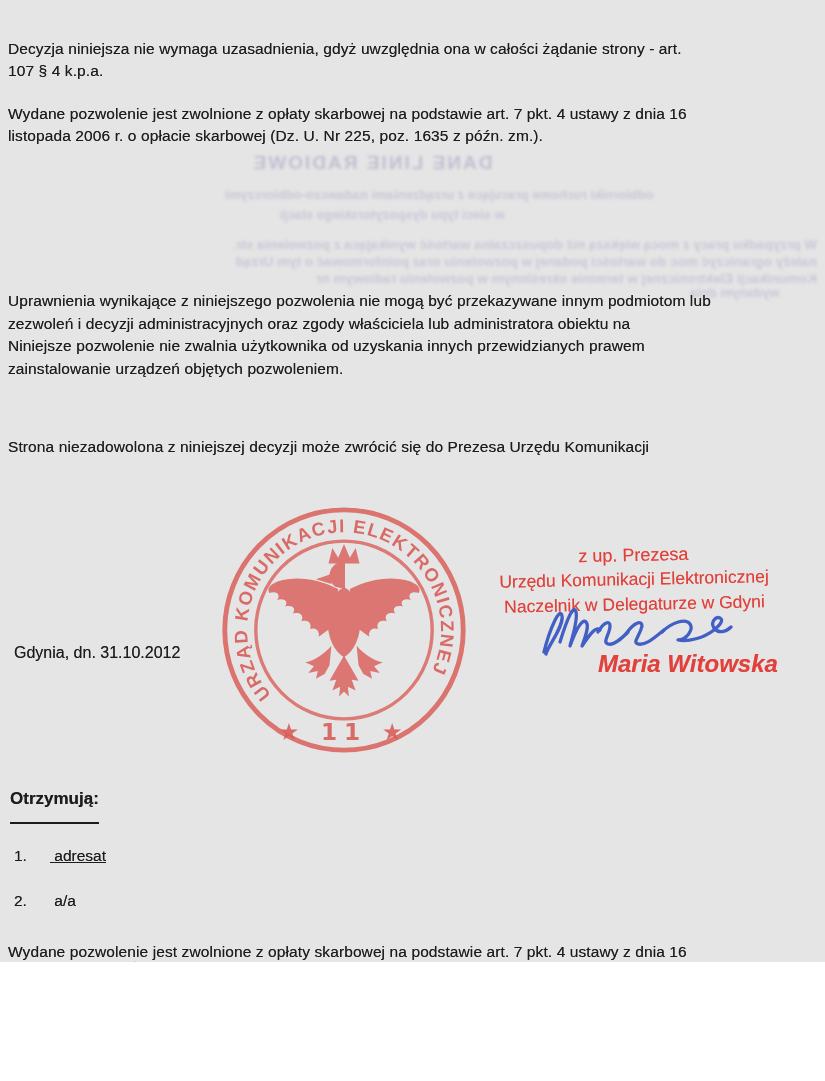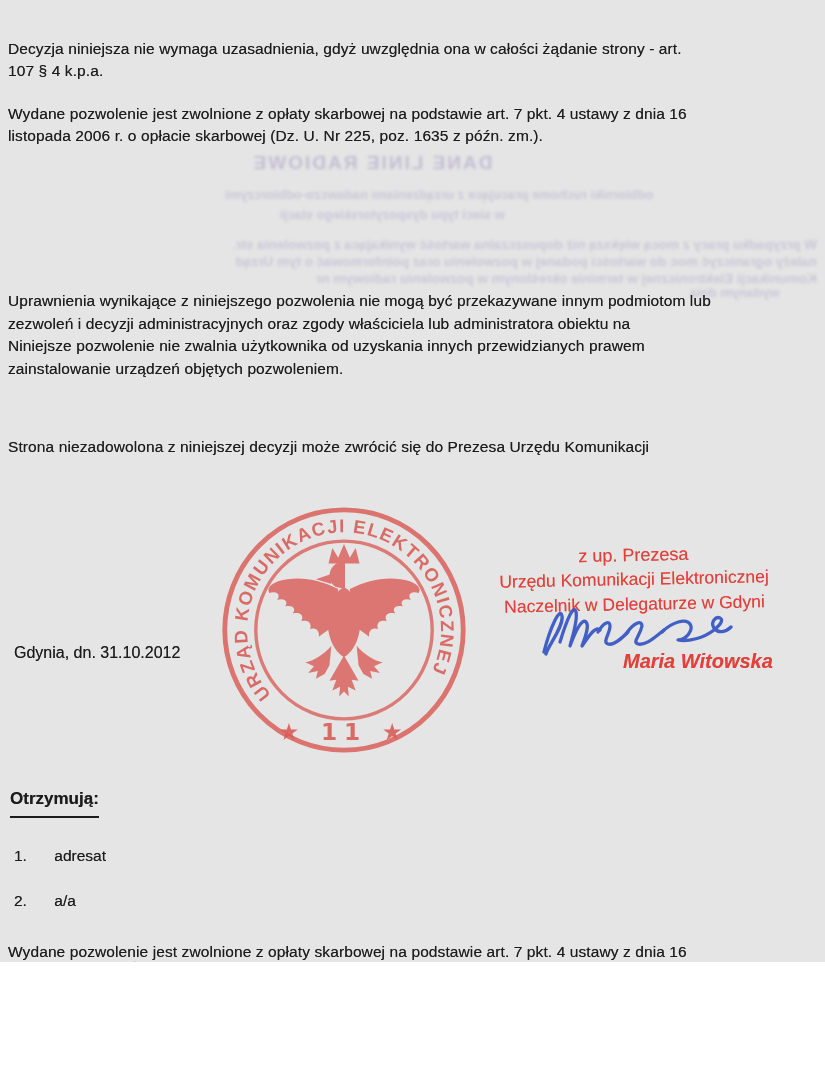--- a/index.html
+++ b/index.html
@@ -27,8 +27,8 @@
             text-shadow:0 0 0.5px rgba(226,64,58,0.55);}
   .redblock .rl1{font-size:18px;line-height:24px;white-space:nowrap;}
   .redblock .rl{font-size:17.5px;line-height:24.5px;white-space:nowrap;}
-  .redname{color:#e2403a;font-size:20px;font-style:italic;font-weight:600;
-           white-space:nowrap;text-shadow:0 0 0.5px rgba(226,64,58,0.5);margin-left:25px;}
+  .redname{color:#e2403a;font-size:24px;font-style:italic;font-weight:600;
+           white-space:nowrap;text-shadow:0 0 0.5px rgba(226,64,58,0.5);}
   .stamp{opacity:0.9;}
   .stamp text{font-family:"Liberation Sans", sans-serif;font-weight:700;}
   .stamp .stars{font-family:"DejaVu Sans", sans-serif;font-weight:700;}

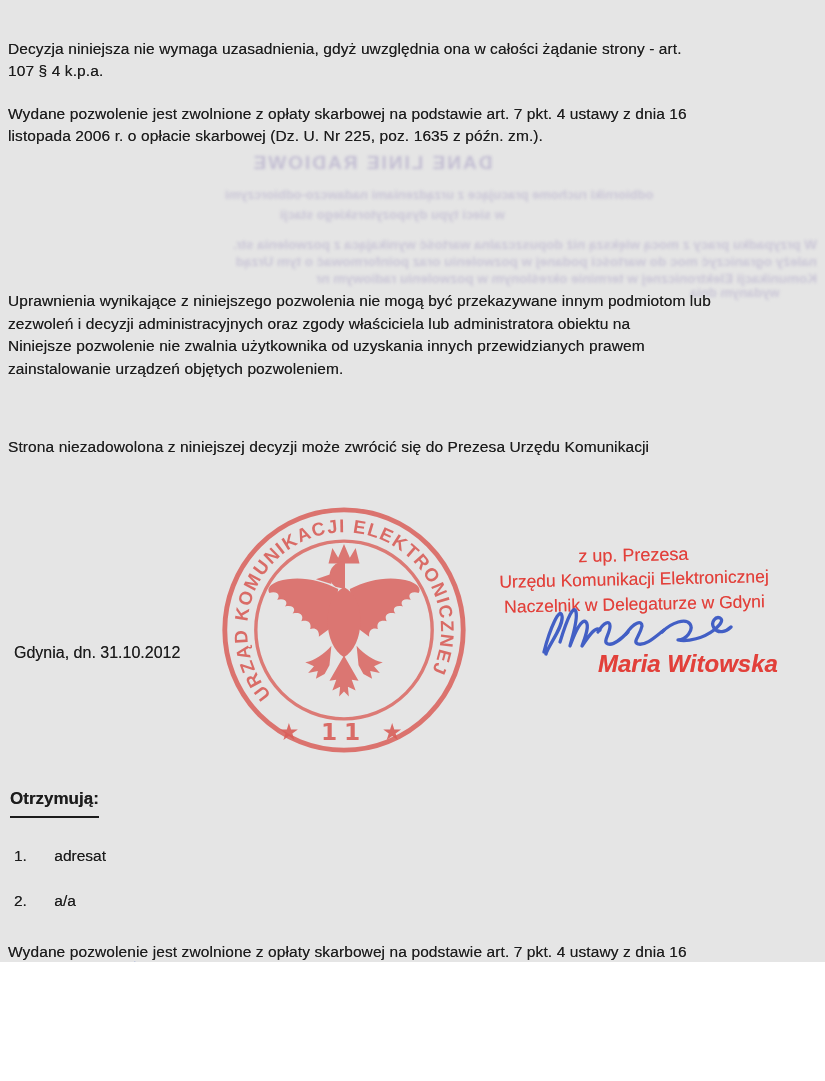--- a/index.html
+++ b/index.html
@@ -19,7 +19,7 @@
   .ghost.small{font-weight:600;color:rgba(158,148,192,0.38);}
   .placedate{font-size:16px;text-shadow:0 0 0.4px rgba(0,0,0,0.6);}
   .recv-head{font-size:17px;font-weight:700;border-bottom:2px solid #1c1c1c;
-             padding-bottom:7px;display:inline-block;
+             padding-bottom:13px;display:inline-block;
              text-shadow:0 0 0.4px rgba(0,0,0,0.6);}
   .recv-item{font-size:15.5px;text-shadow:0 0 0.4px rgba(0,0,0,0.6);}
   .recv-item .num{display:inline-block;width:36px;}

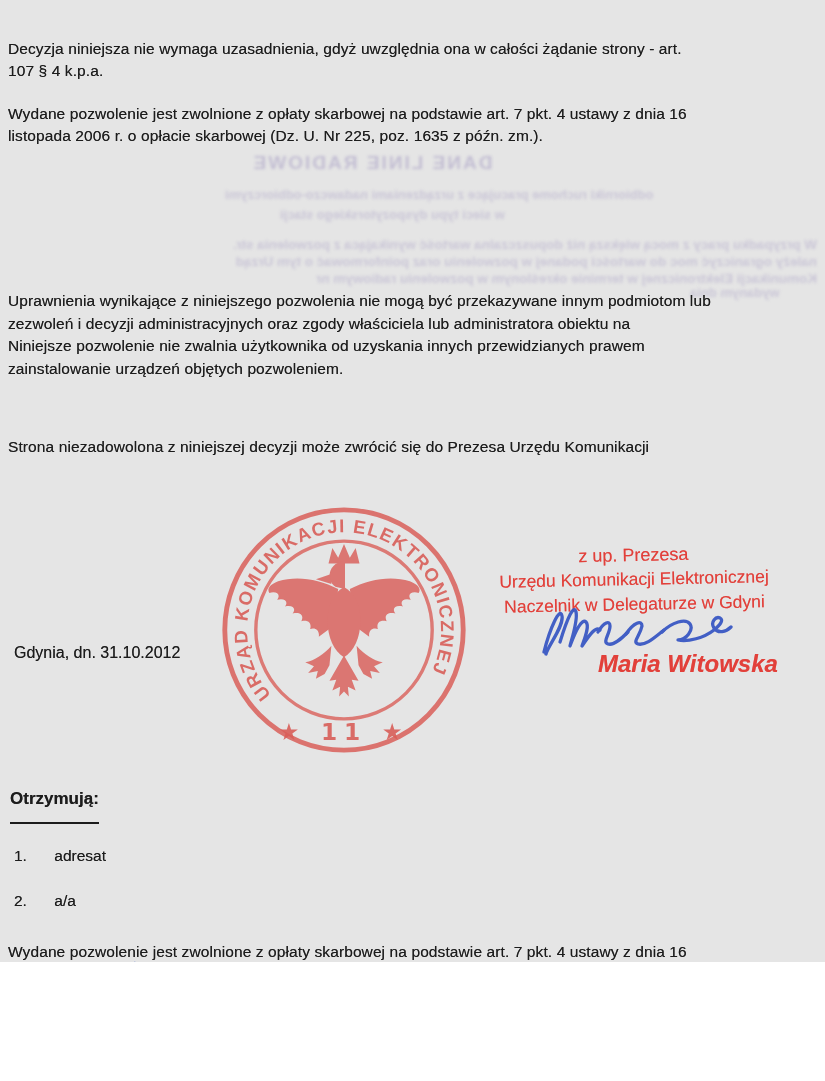--- a/index.html
+++ b/index.html
@@ -120,7 +120,7 @@
     <span class="recv-head">Otrzymują:</span>
   </div>
 
-  <div class="abs recv-item" style="left:14px;top:847px;">
+  <div class="abs recv-item" style="left:14px;top:847px;text-decoration:underline;">
     <span class="num">1.</span>
     <span>adresat</span>
   </div>

